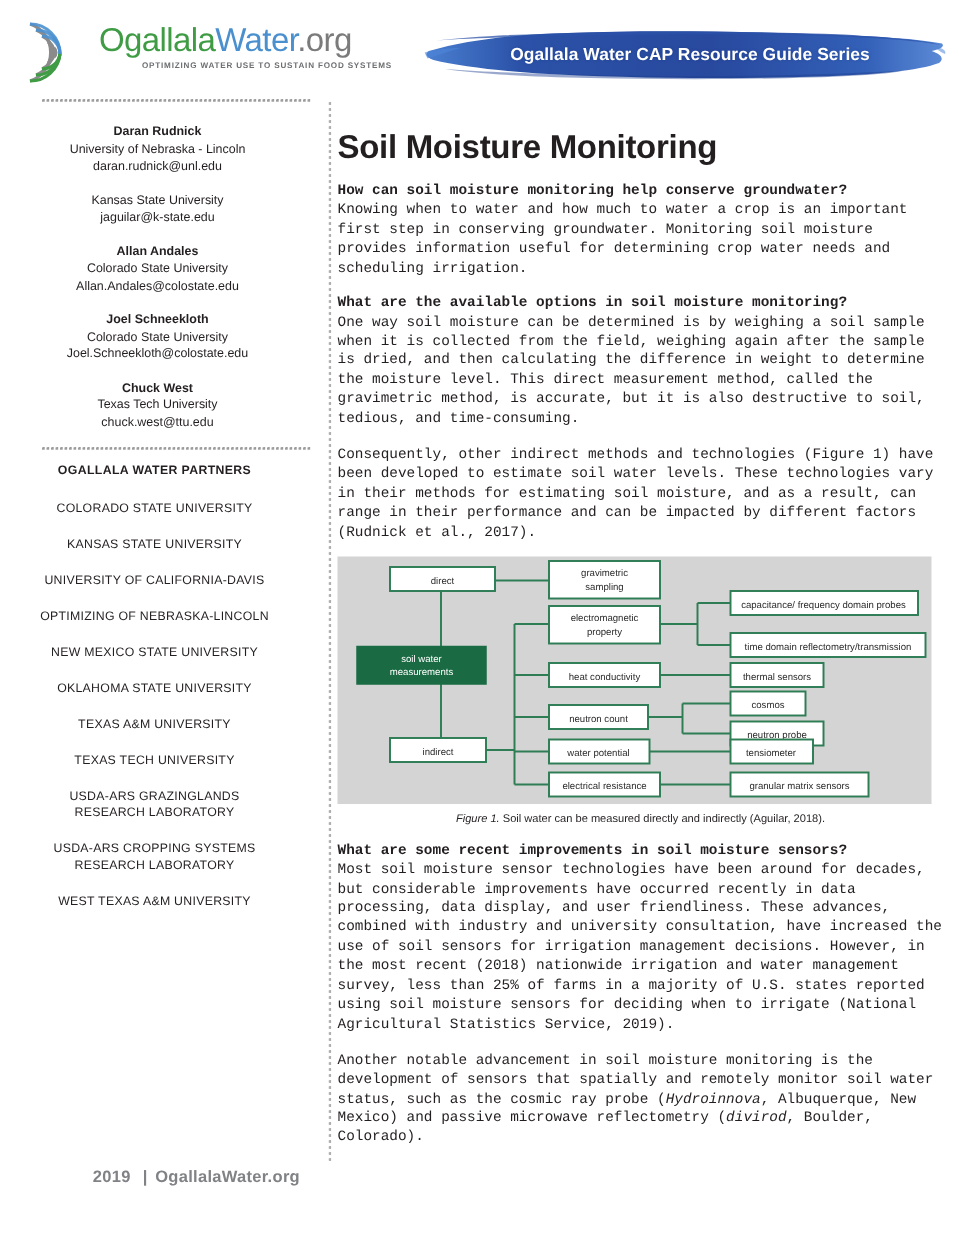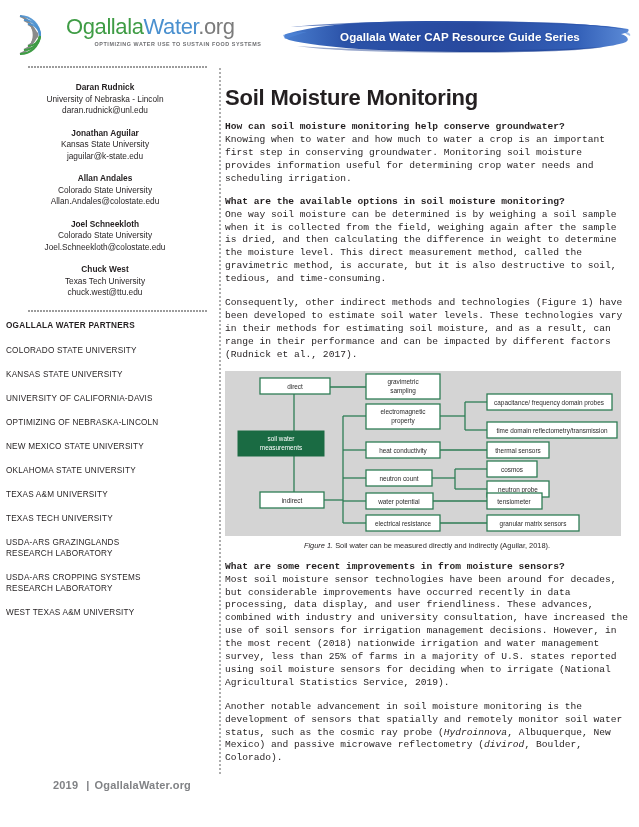--- a/index.html
+++ b/index.html
@@ -191,7 +191,6 @@
       <div class="mail">daran.rudnick@unl.edu</div>
     </div>
     <div class="author">
-      <div class="nm">Jonathan Aguilar</div>
       <div class="org">Kansas State University</div>
       <div class="mail">jaguilar@k-state.edu</div>
     </div>

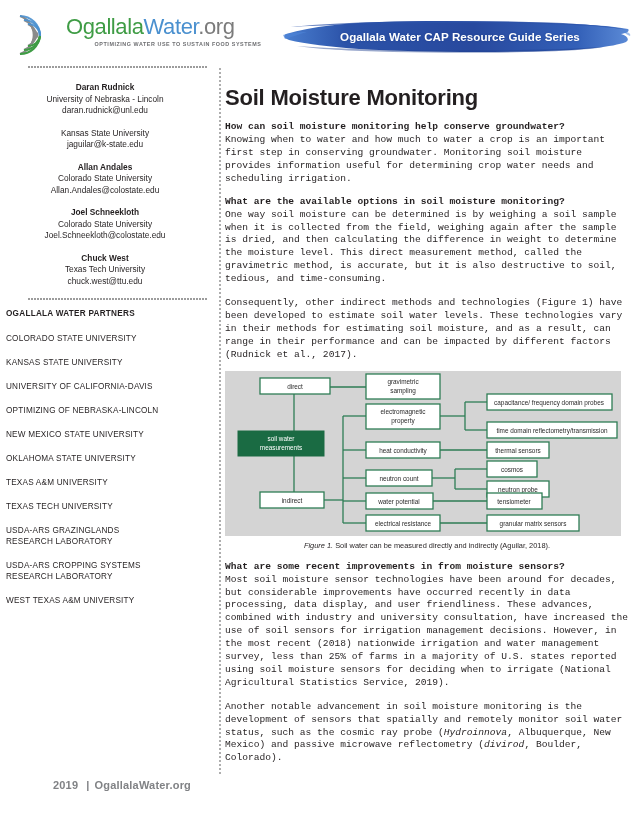--- a/index.html
+++ b/index.html
@@ -64,7 +64,7 @@
   .author .org  { font-size:8.3px; line-height:11.5px; color:#231f20; }
   .author .mail { font-size:8.3px; line-height:11.5px; color:#231f20; }
 
-  .partners { padding:8px 22px 0 6px; text-align:left; }
+  .partners { padding:8px 22px 0 6px; text-align:center; }
   .partner-head {
     font-weight:700; font-size:8.2px; letter-spacing:0.25px;
     line-height:12px; margin-bottom:13px; color:#231f20;

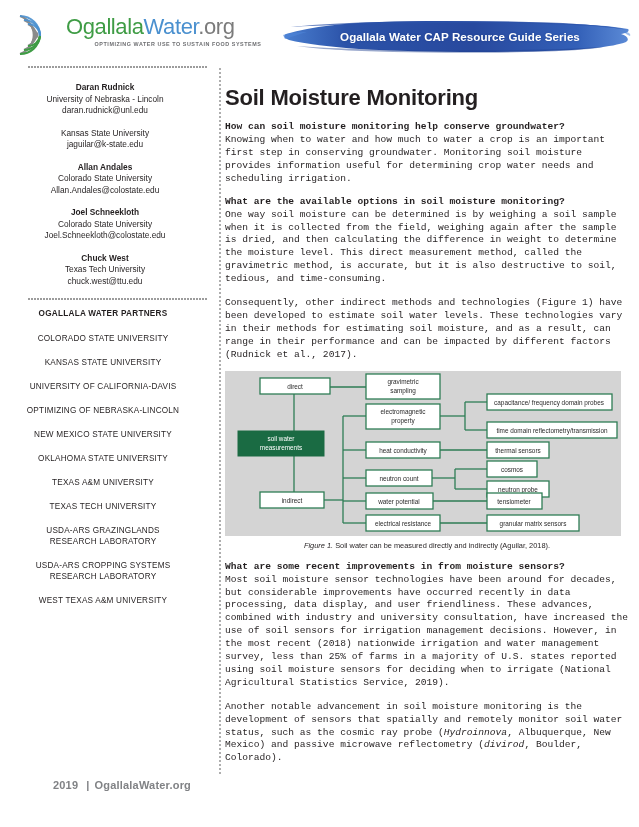--- a/index.html
+++ b/index.html
@@ -346,7 +346,7 @@
   </div>
 
   <div class="sec" style="margin-top:9px;">
-    <h2>What are some recent improvements in from moisture sensors?</h2>
+    <h2>What are some recent improvements in soil moisture sensors?</h2>
     <p>Most soil moisture sensor technologies have been around for decades, but considerable improvements have occurred recently in data processing, data display, and user friendliness. These advances, combined with industry and university consultation, have increased the use of soil sensors for irrigation management decisions. However, in the most recent (2018) nationwide irrigation and water management survey, less than 25% of farms in a majority of U.S. states reported using soil moisture sensors for deciding when to irrigate (National Agricultural Statistics Service, 2019).</p>
   </div>
 

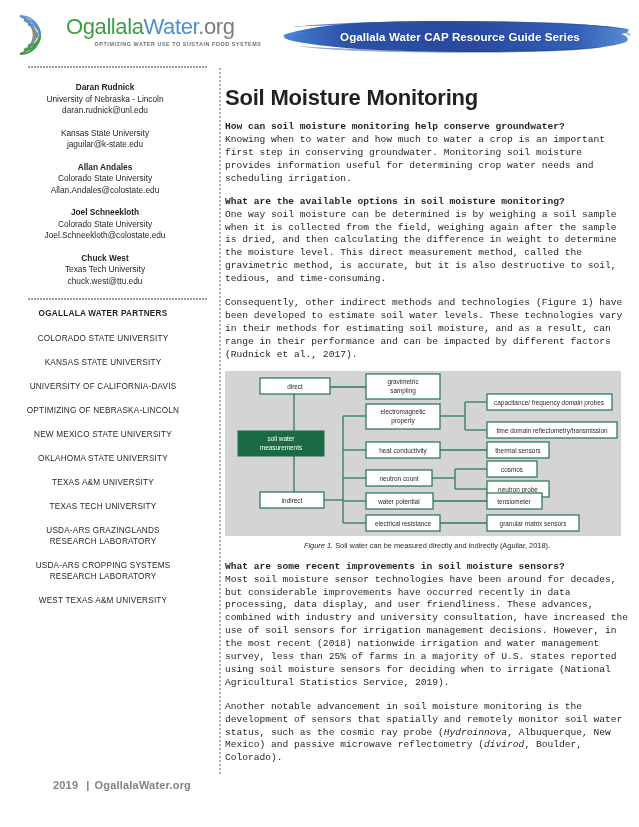--- a/index.html
+++ b/index.html
@@ -76,8 +76,8 @@
 
   .footer-brand {
     position:absolute; left:0; bottom:36px; width:222px;
-    padding-right:22px; text-align:center;
-    font-weight:700; font-size:11px; color:#808285; letter-spacing:.2px;margin-left:22px;
+    padding-right:22px; text-align:right;
+    font-weight:700; font-size:11px; color:#808285; letter-spacing:.2px;
   }
   .footer-brand .yr { margin-right:3px; }
   .footer-brand .pipe { margin:0 5px; }

